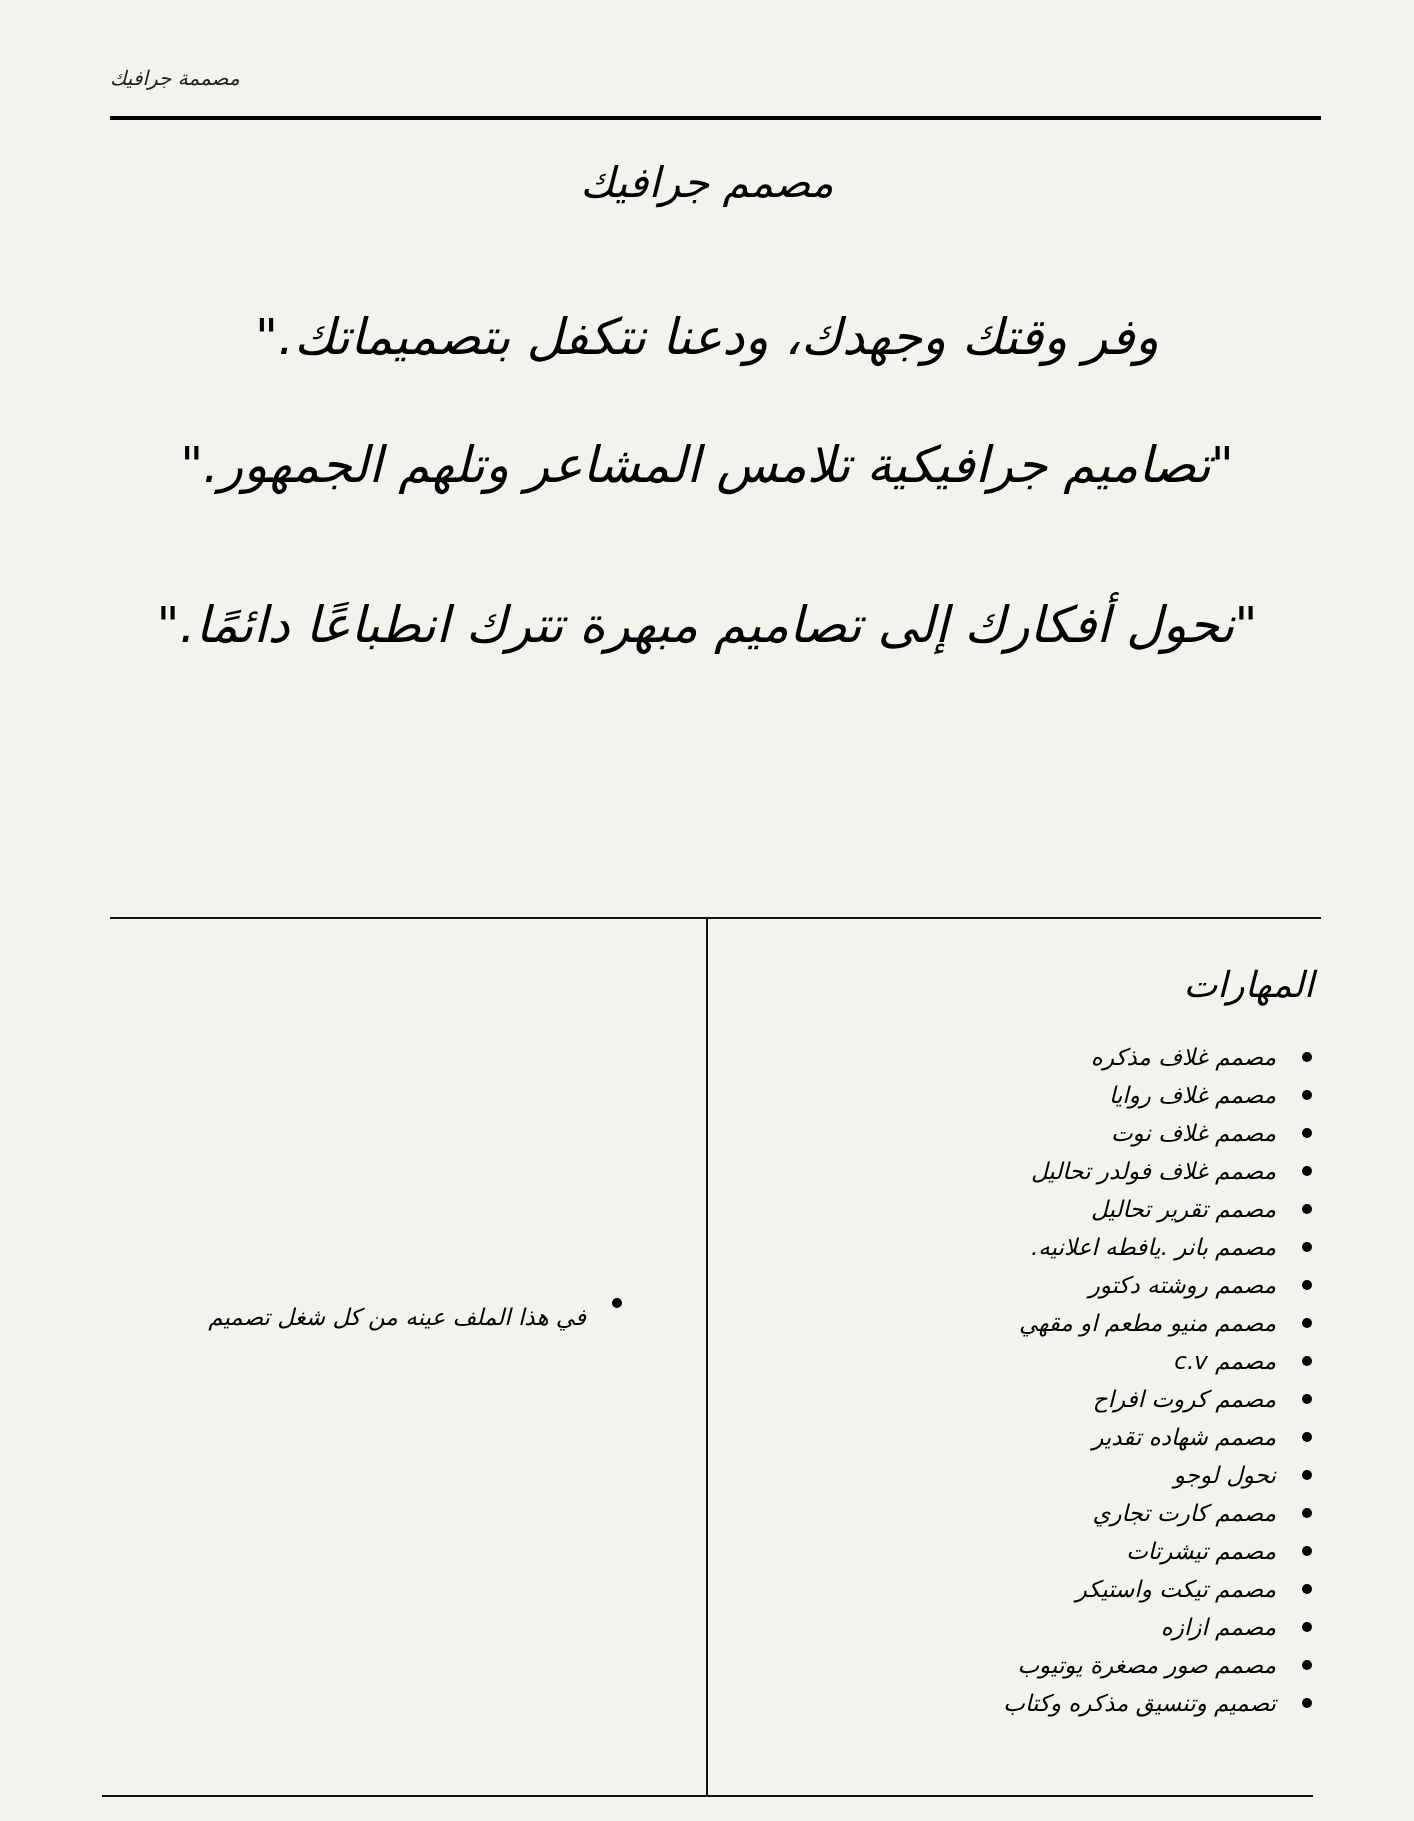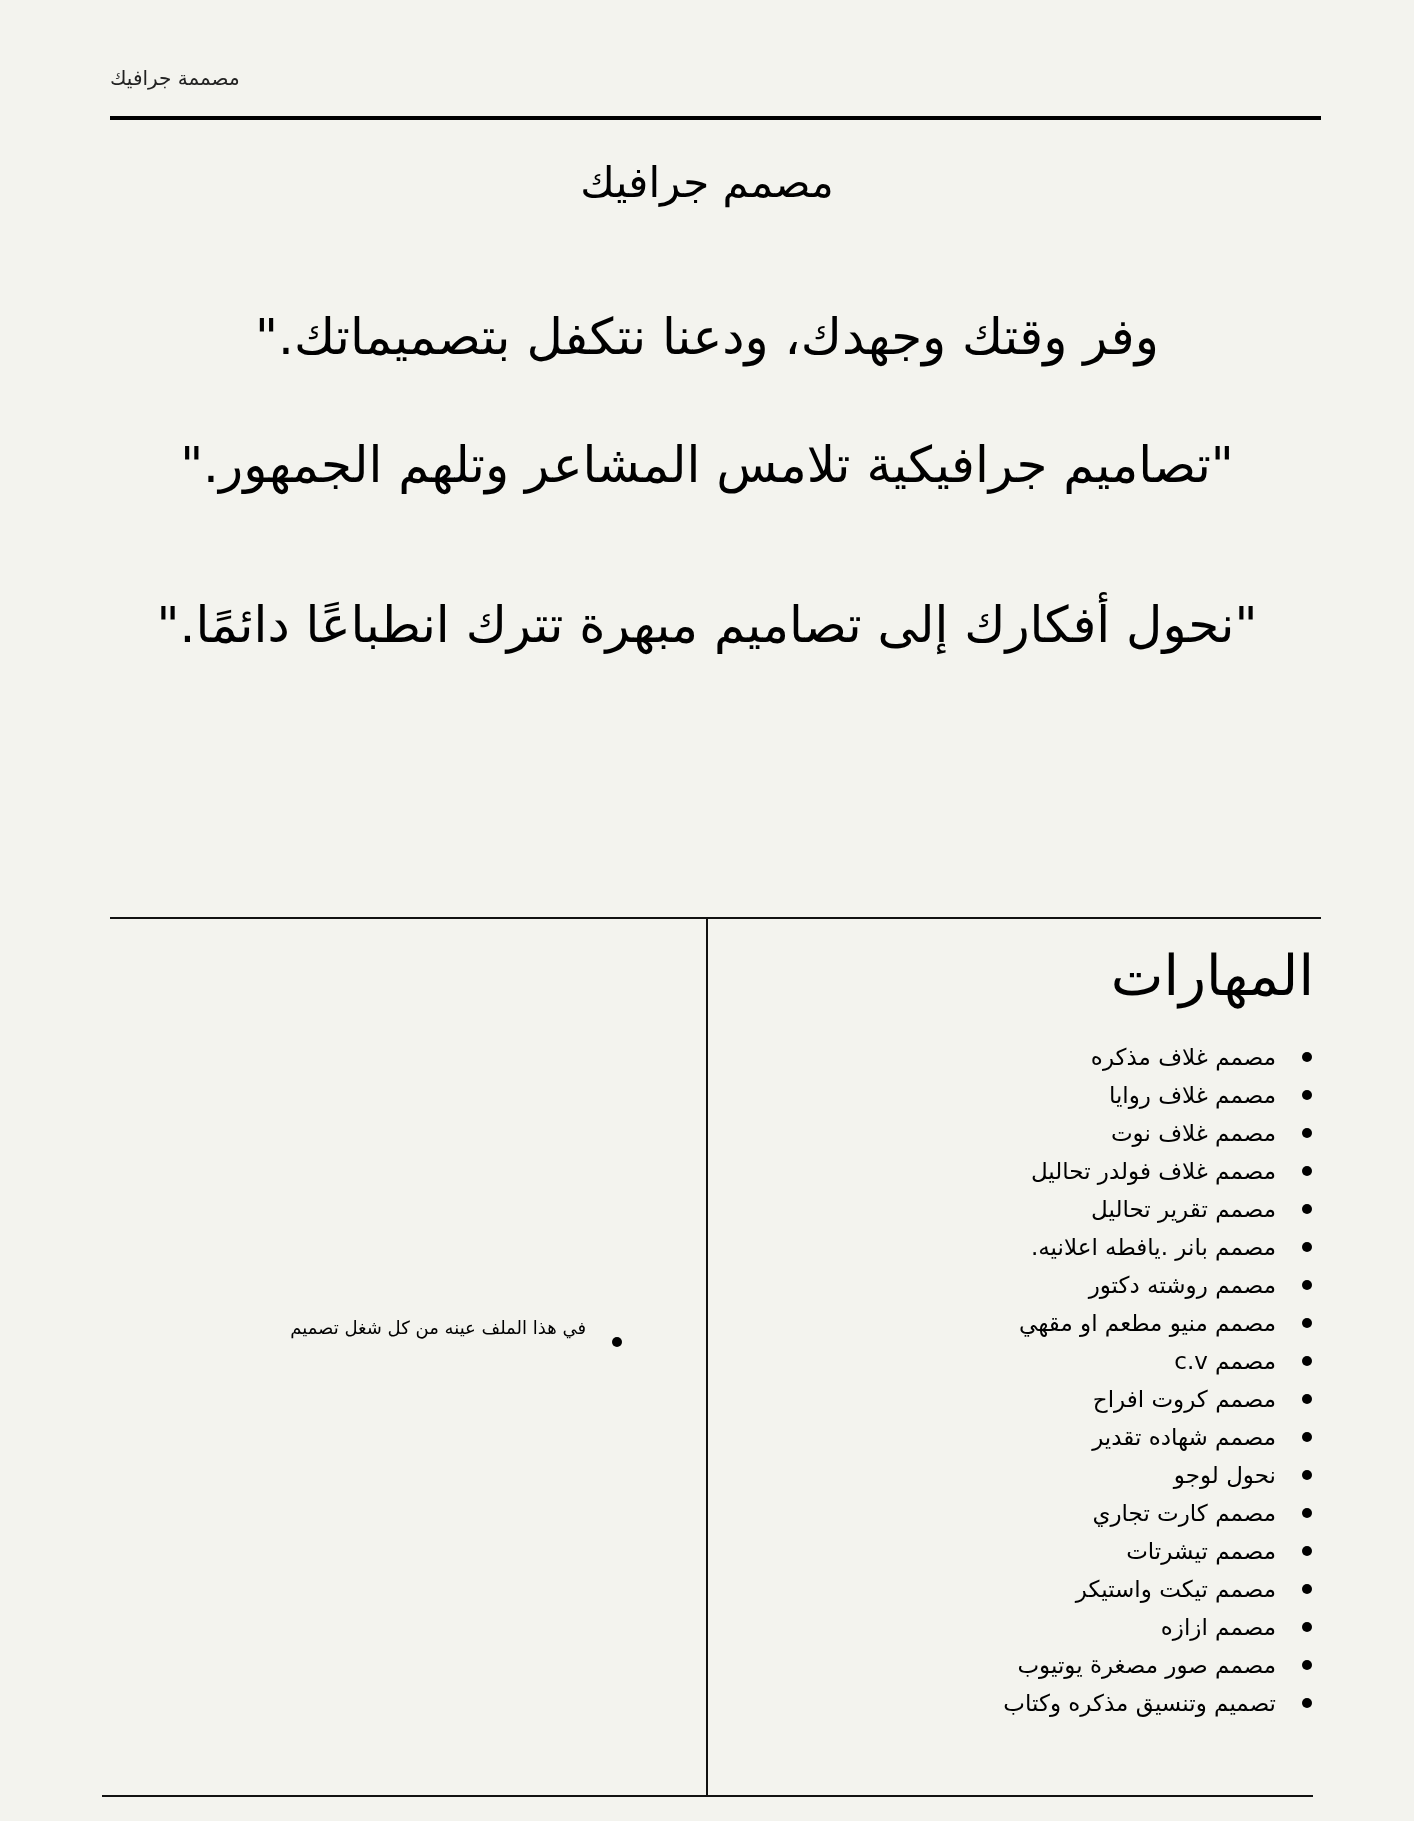--- a/index.html
+++ b/index.html
@@ -11,7 +11,7 @@
       font-family: "DejaVu Sans", sans-serif;
       color: #000;
     }
-    .abs { position: absolute; }
+    .abs { position: absolute; font-style: italic; }
     .header-label {
       left: 110px; top: 66px;
       font-size: 20px; color: #222;

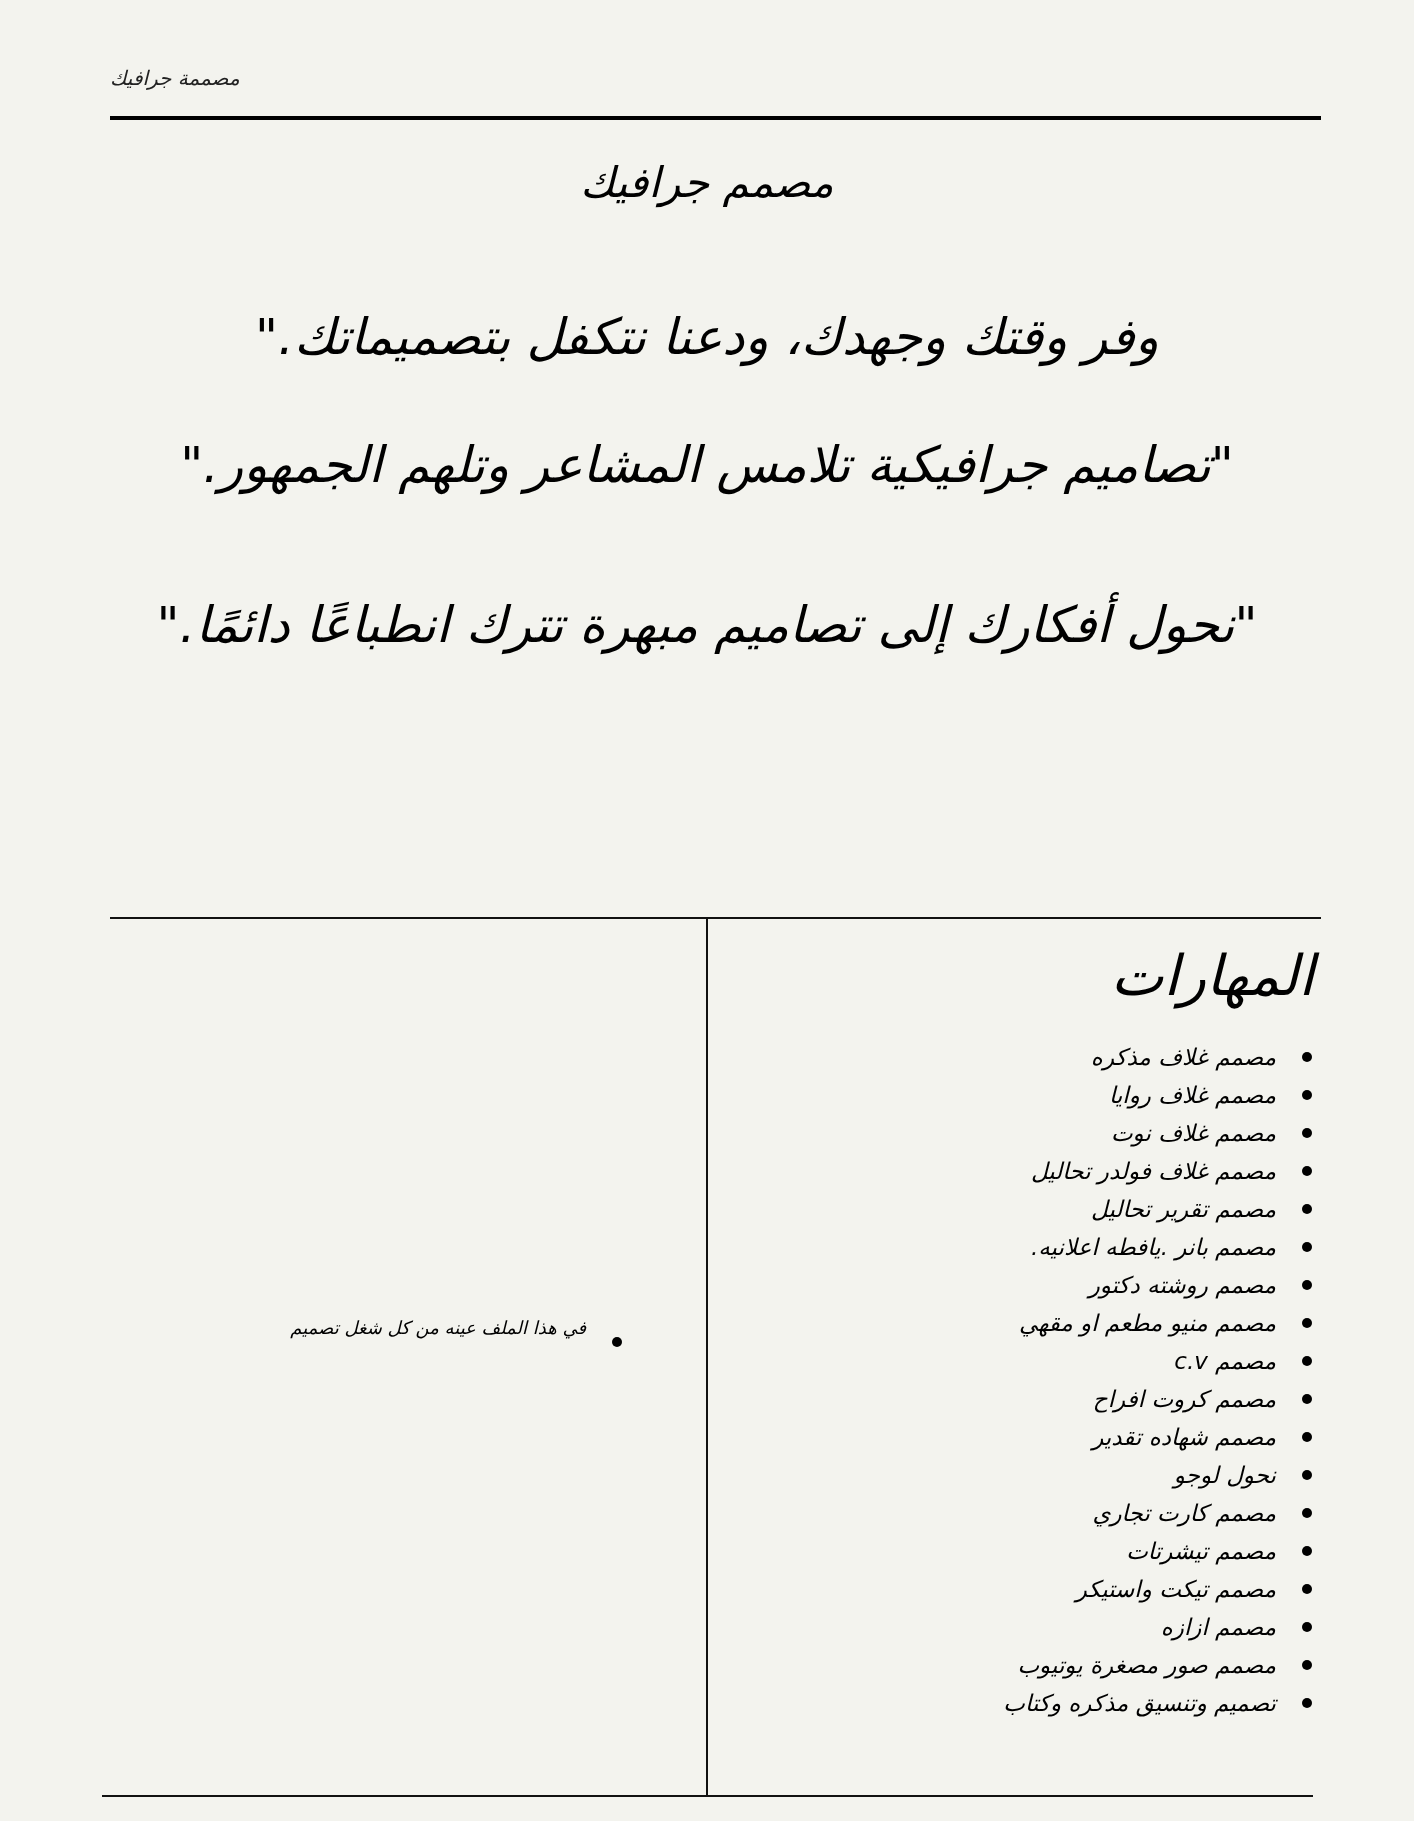--- a/index.html
+++ b/index.html
@@ -34,8 +34,8 @@
     .bottom-rule { left: 102px; top: 1795px; width: 1211px; height: 2px; background: #111; }
 
     .skills-heading {
-      right: 100px; top: 943px;
-      font-size: 56px; font-family: "DejaVu Sans", sans-serif; font-weight: 200;
+      right: 100px; top: 964px;
+      font-size: 36px; font-family: "DejaVu Sans", sans-serif; font-weight: 200;
       direction: rtl; letter-spacing: -1px;
     }
     .skills-list {

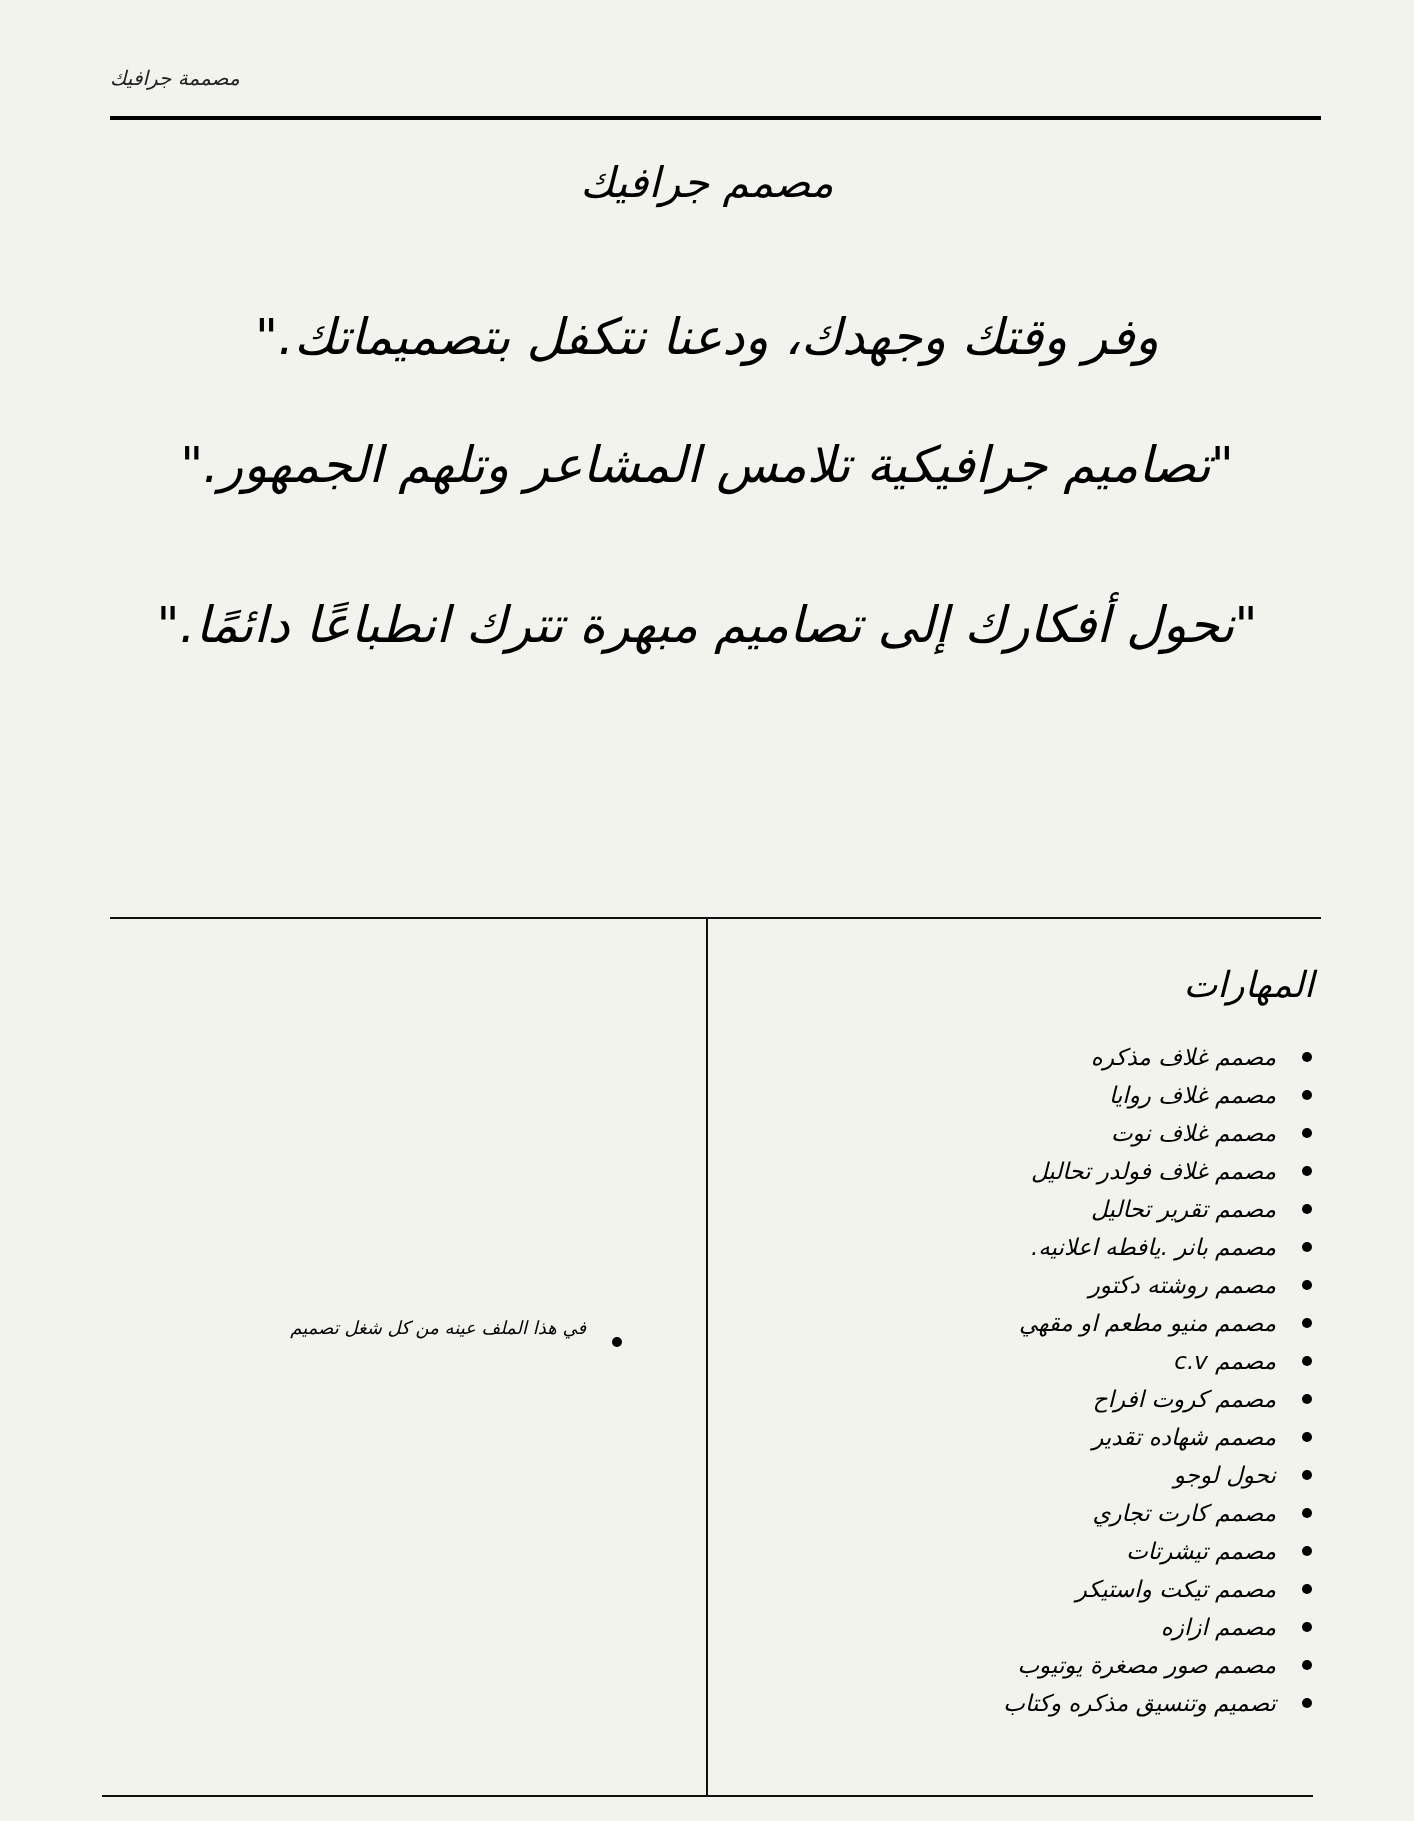--- a/index.html
+++ b/index.html
@@ -56,8 +56,8 @@
       direction: rtl; list-style: none; margin: 0; padding: 0;
     }
     .sample-list li {
-      font-size: 18px; line-height: 38px;
-      display: flex; align-items: flex-end; white-space: nowrap; margin-top: 11px;
+      font-size: 23px; line-height: 38px;
+      display: flex; align-items: flex-start; white-space: nowrap;
     }
   </style>
 </head>

